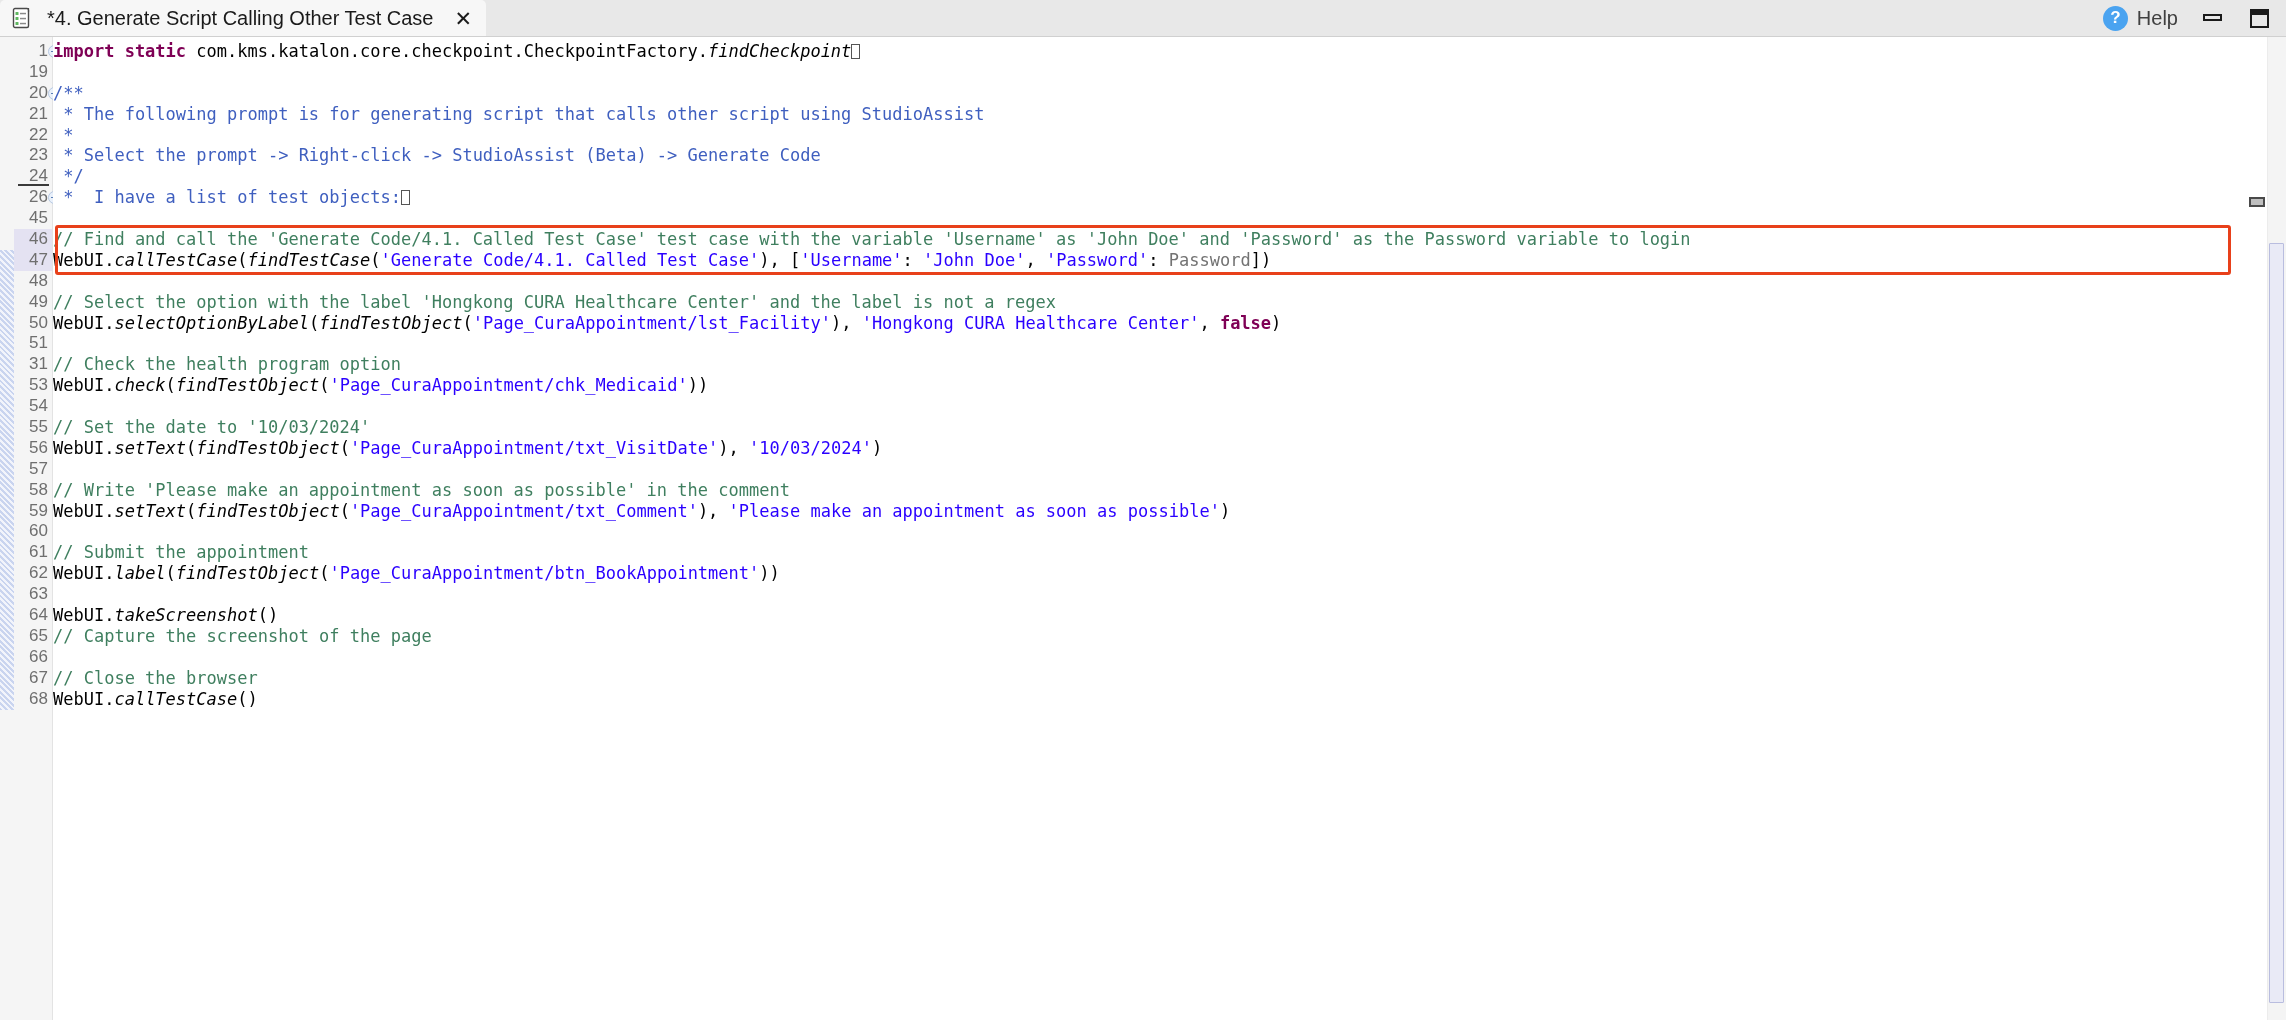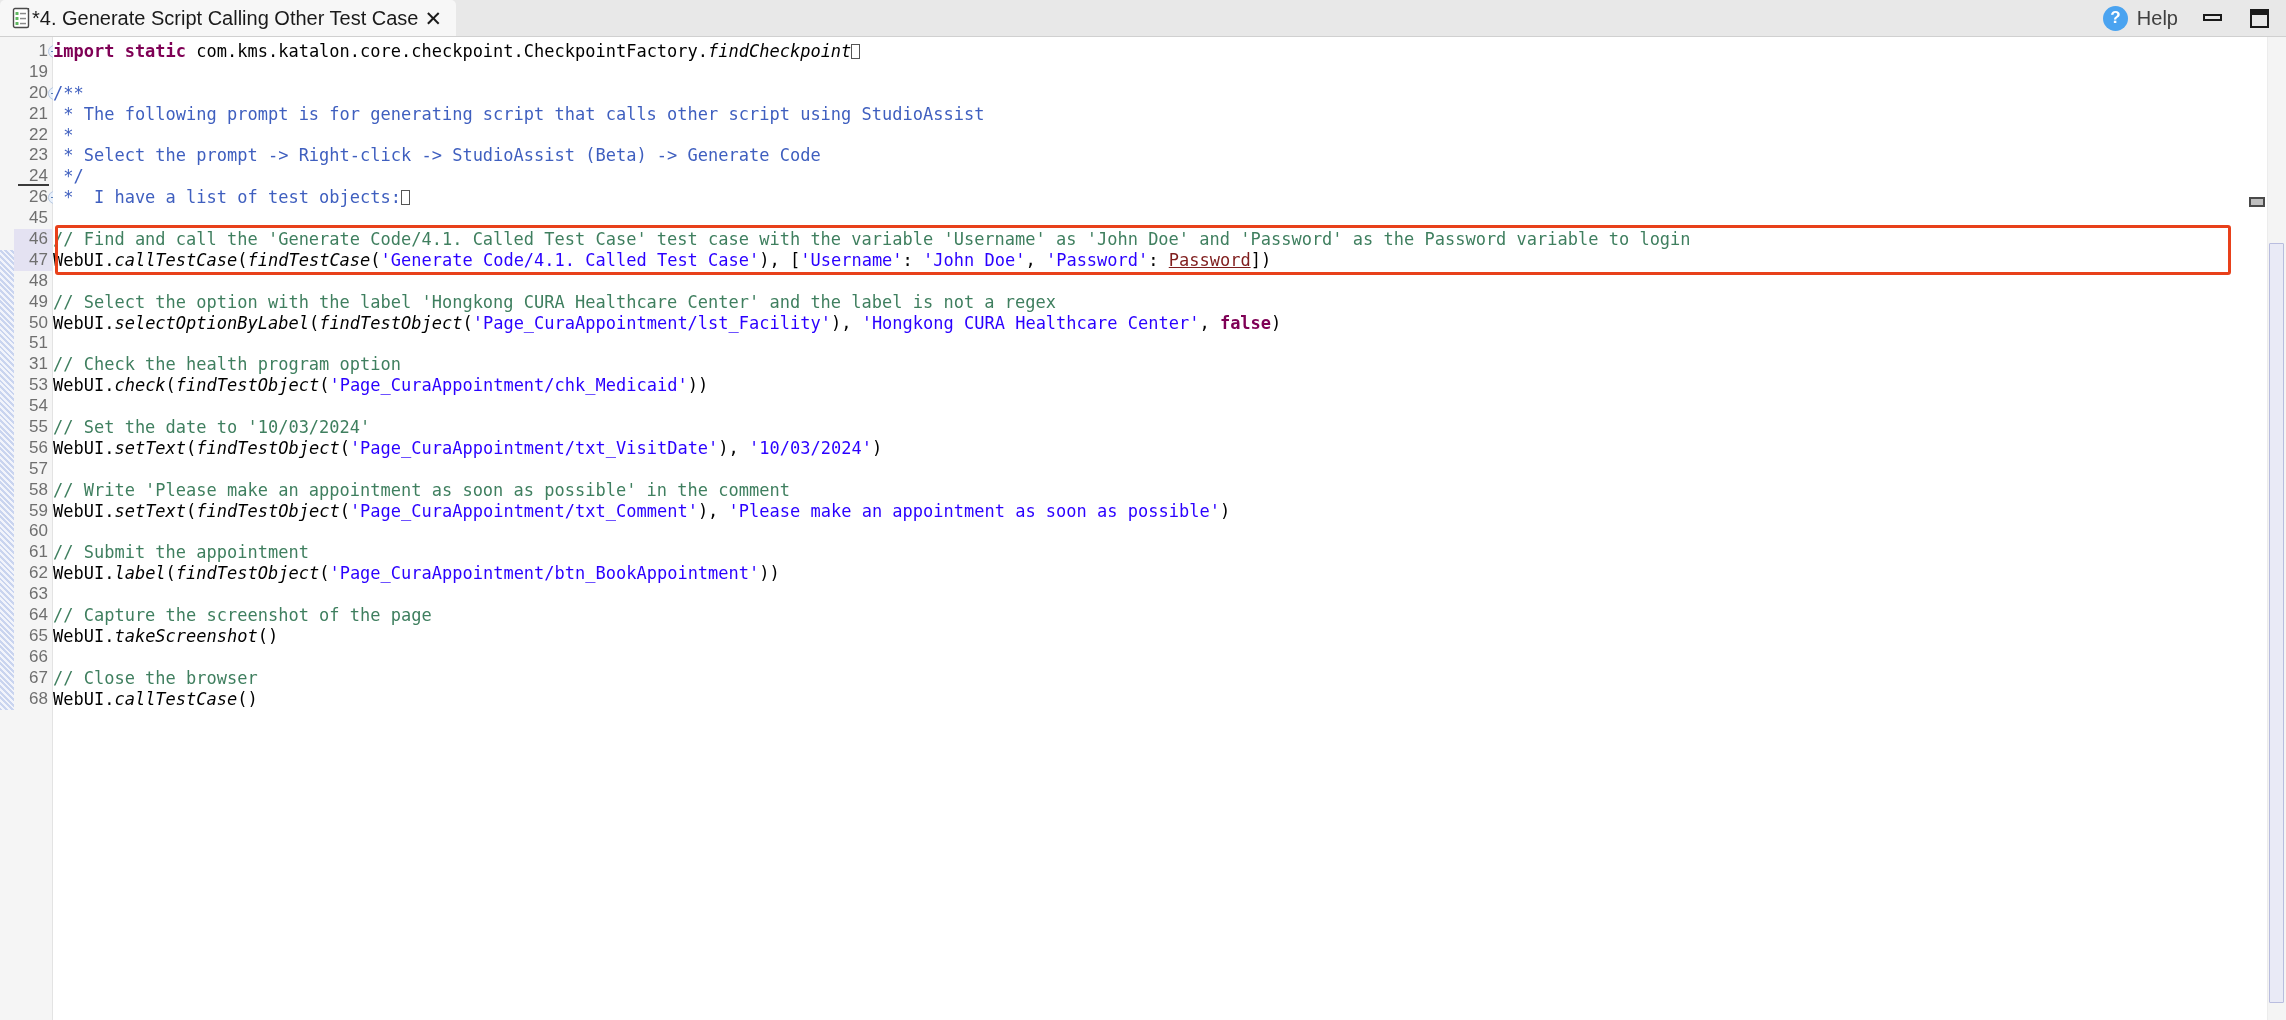--- a/index.html
+++ b/index.html
@@ -27,7 +27,7 @@
   .tab {
     display: flex;
     align-items: center;
-    gap: 0;
+    gap: 15px;
     padding: 0 14px 0 12px;
     background: #f7f7f7;
     border-top-left-radius: 5px;

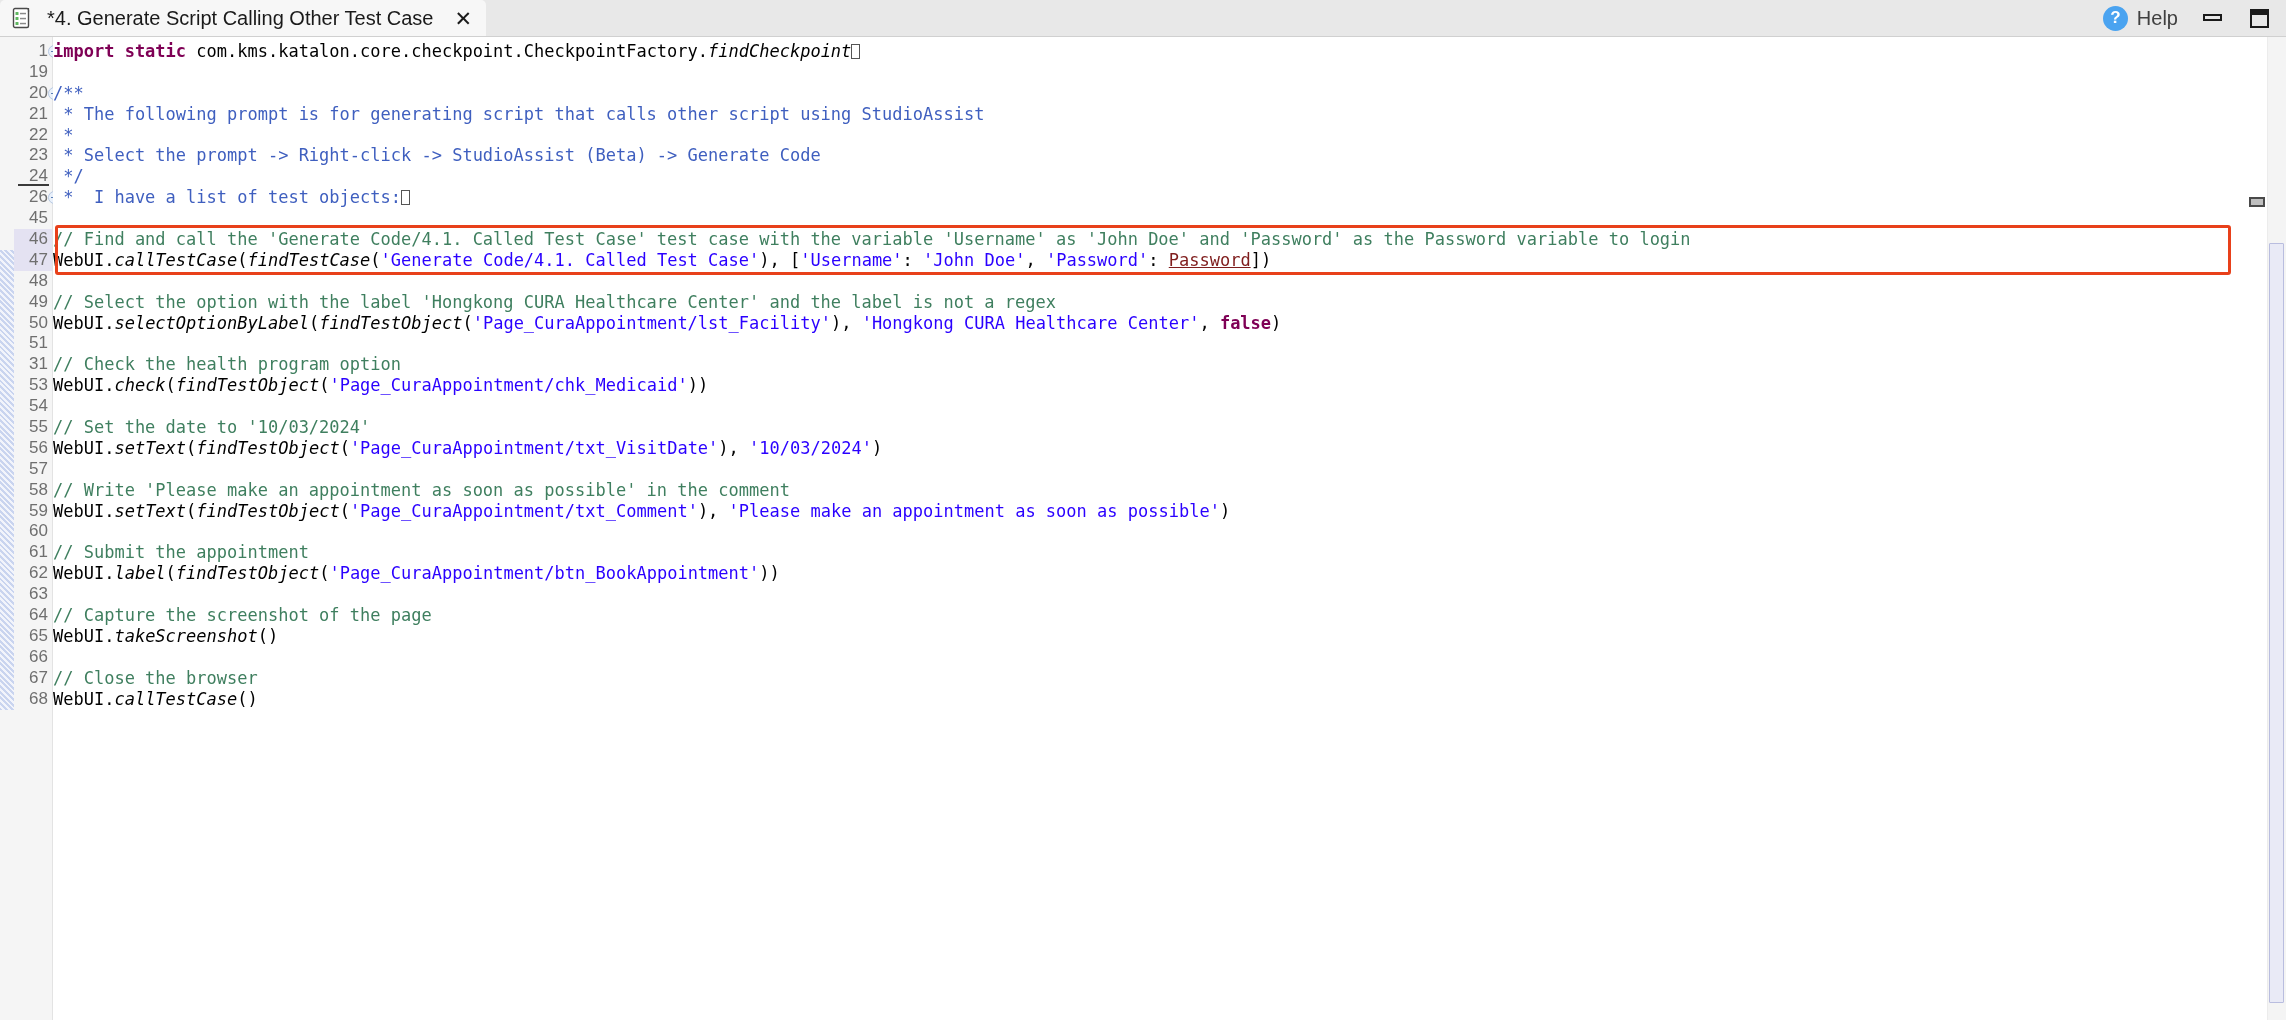--- a/index.html
+++ b/index.html
@@ -227,7 +227,7 @@
   .cmtblk  { color: #3f5fbf; }
   .cmtline { color: #3f7f5f; }
   .str     { color: #2a00ff; }
-  .undl    { color: #7f1d1d; text-decoration: underline; }
+  .undl    { color: #737373; }
 
   
   .redbox {

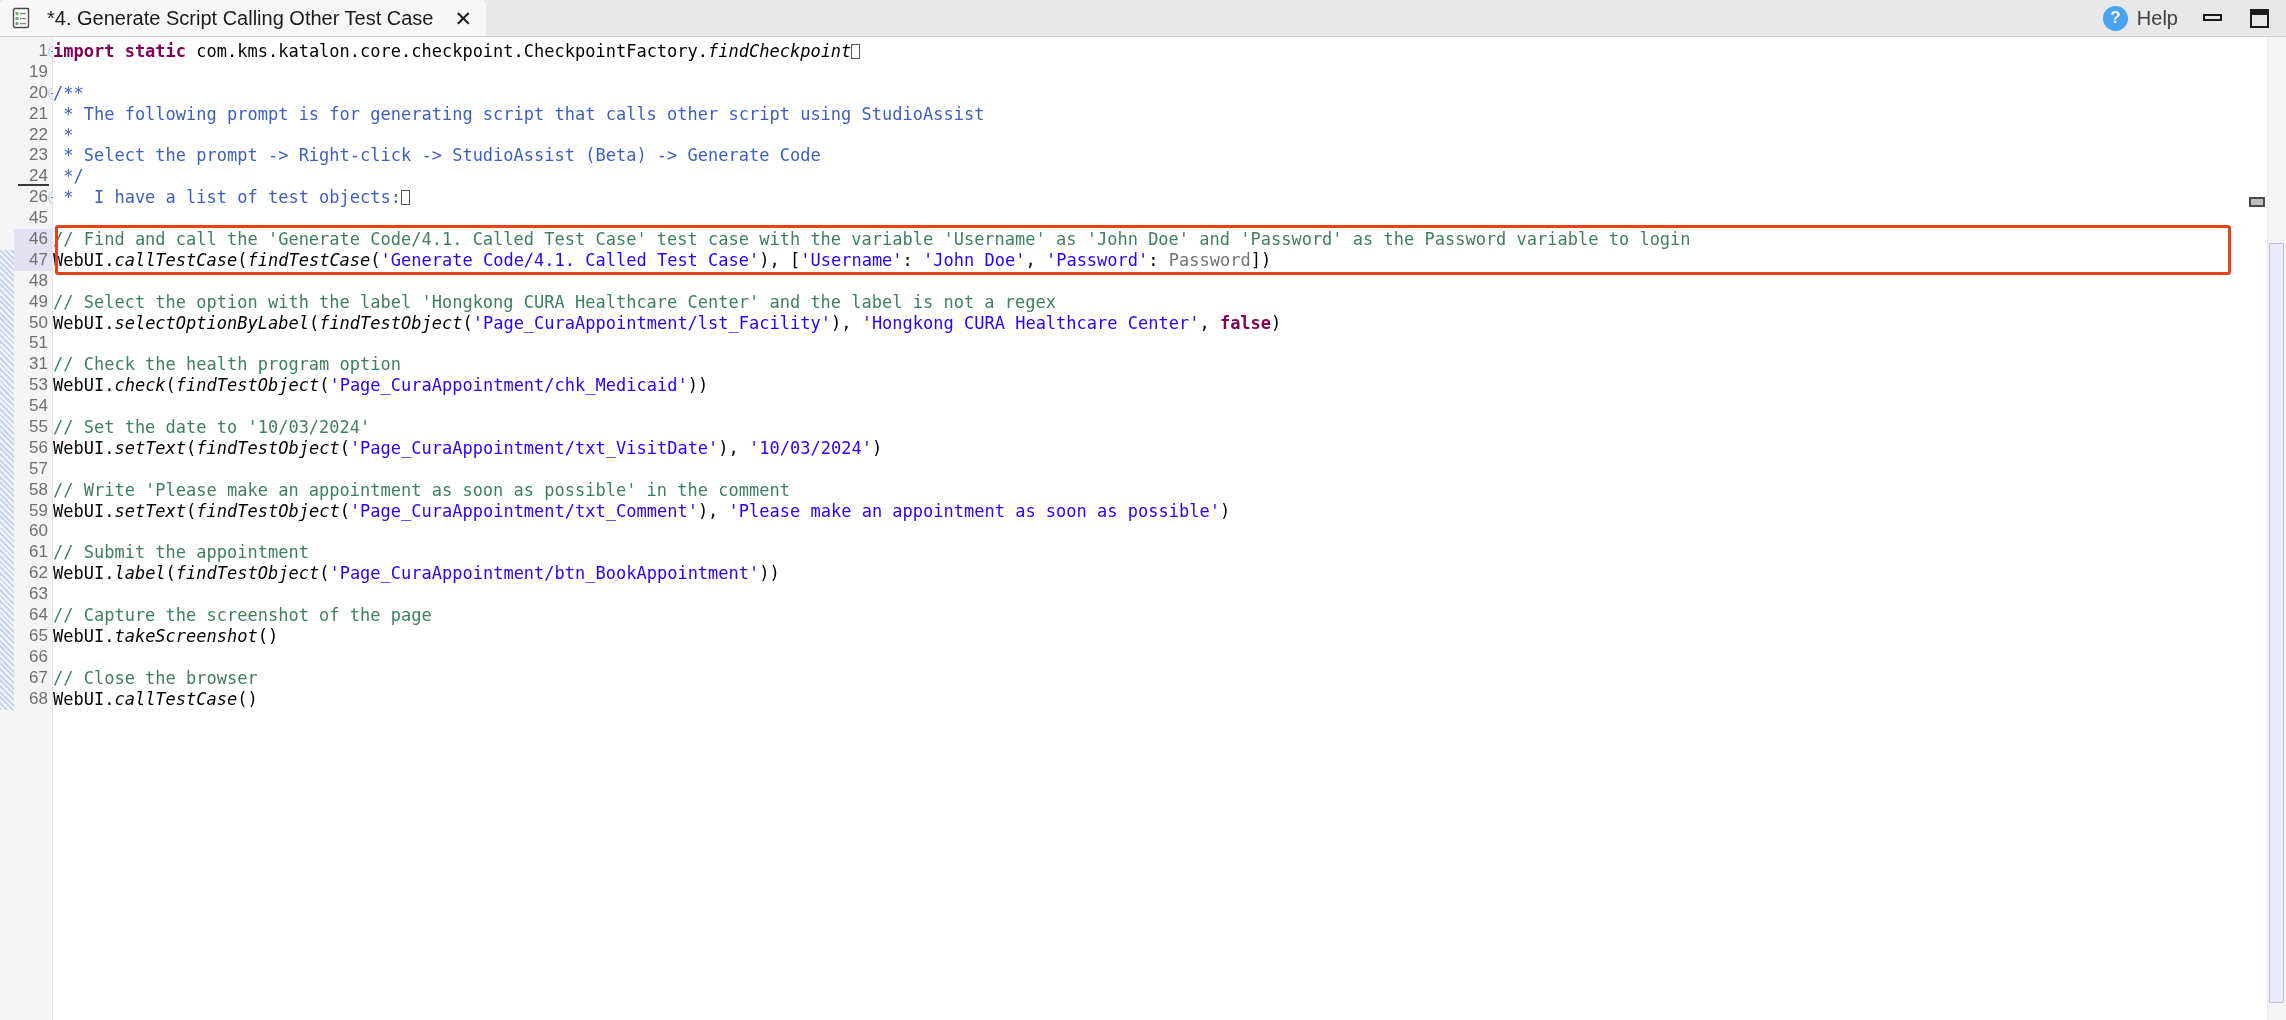--- a/index.html
+++ b/index.html
@@ -361,8 +361,8 @@
       <div class="row"><span class="cmtline">// Submit the appointment</span></div>
       <div class="row"><span class="plain">WebUI.</span><span class="ital">label</span><span class="plain">(</span><span class="ital">findTestObject</span><span class="plain">(</span><span class="str">'Page_CuraAppointment/btn_BookAppointment'</span><span class="plain">))</span></div>
       <div class="row"></div>
+      <div class="row"><span class="plain">WebUI.</span><span class="ital">takeScreenshot</span><span class="plain">()</span></div>
       <div class="row"><span class="cmtline">// Capture the screenshot of the page</span></div>
-      <div class="row"><span class="plain">WebUI.</span><span class="ital">takeScreenshot</span><span class="plain">()</span></div>
       <div class="row"></div>
       <div class="row"><span class="cmtline">// Close the browser</span></div>
       <div class="row"><span class="plain">WebUI.</span><span class="ital">callTestCase</span><span class="plain">()</span></div>

